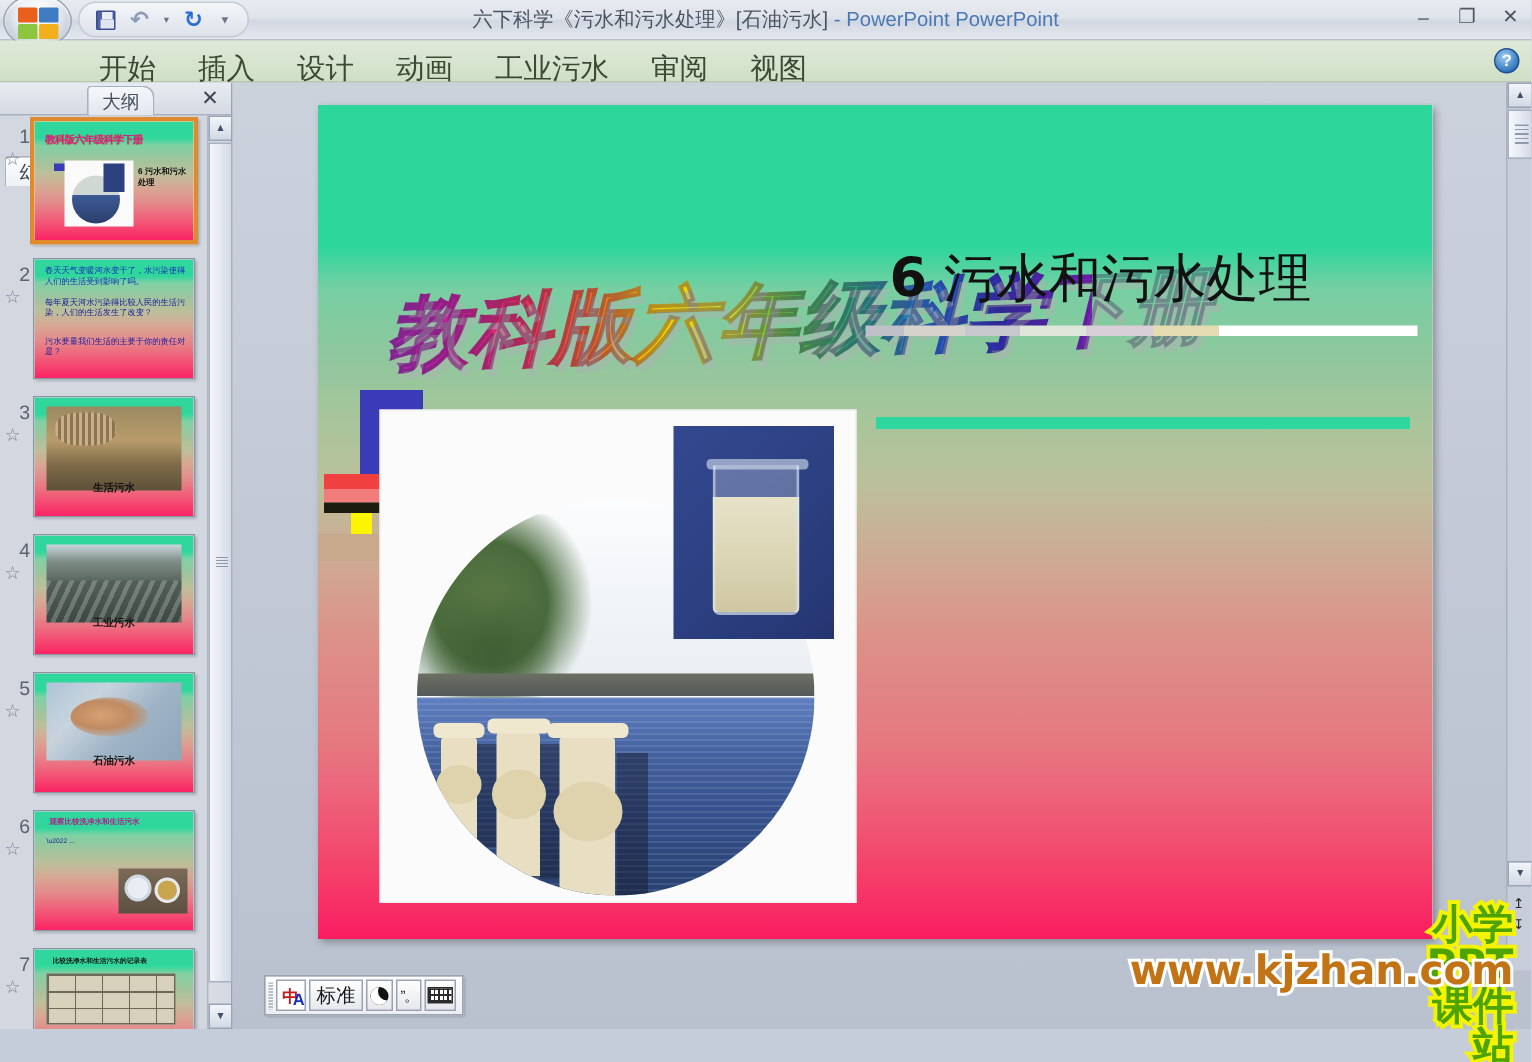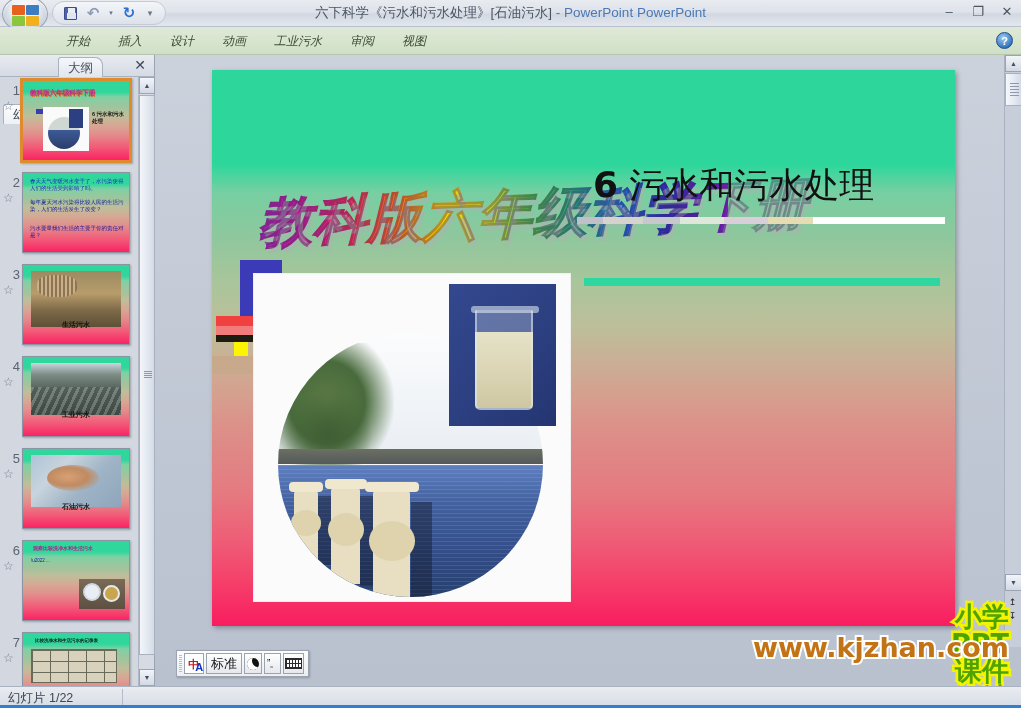--- a/index.html
+++ b/index.html
@@ -74,9 +74,9 @@
   }
   .tabs { position:absolute; left: 52px; top: 2px; display: flex; gap: 0; }
   .tab {
-    padding: 4px 14px; font-size: 12px; color: #3c4a33;
+    padding: 4px 14px; font-size: 19px; color: #3c4a33;
     font-family: "Liberation Sans","DejaVu Sans",sans-serif;
-    border-radius: 3px 3px 0 0; cursor: default; font-style: italic;
+    border-radius: 3px 3px 0 0; cursor: default;
   }
   .help-btn {
     position: absolute; right: 8px; top: 5px;

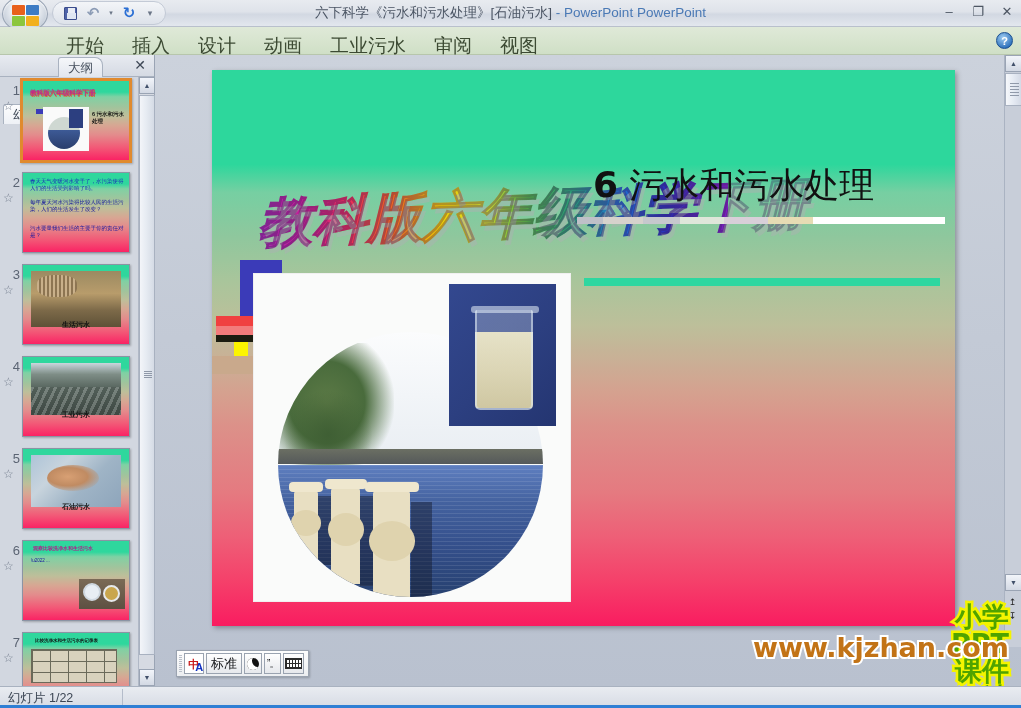--- a/index.html
+++ b/index.html
@@ -650,11 +650,6 @@
     </div>
   </div>
 
-  <div class="statusbar">
-    <div class="status-left">幻灯片 1/22</div>
-    <div class="status-sep"></div>
-    <div class="status-accent"></div>
-  </div>
 
 </div>
 

